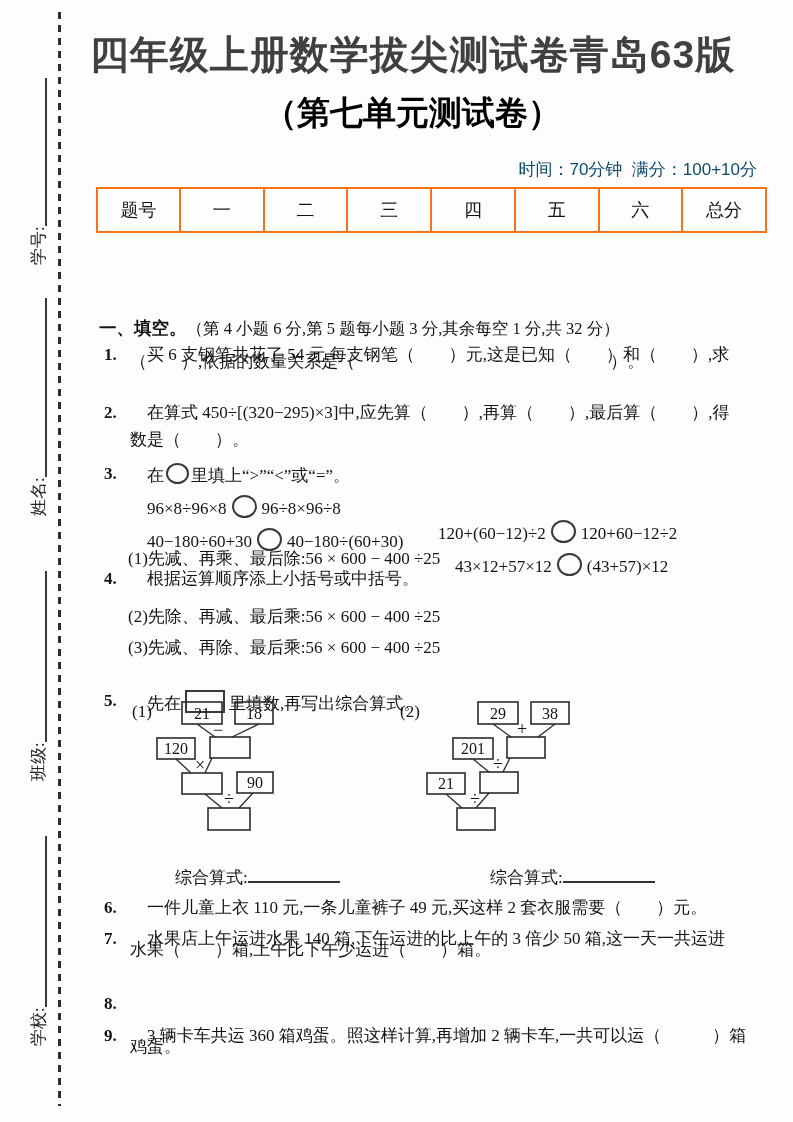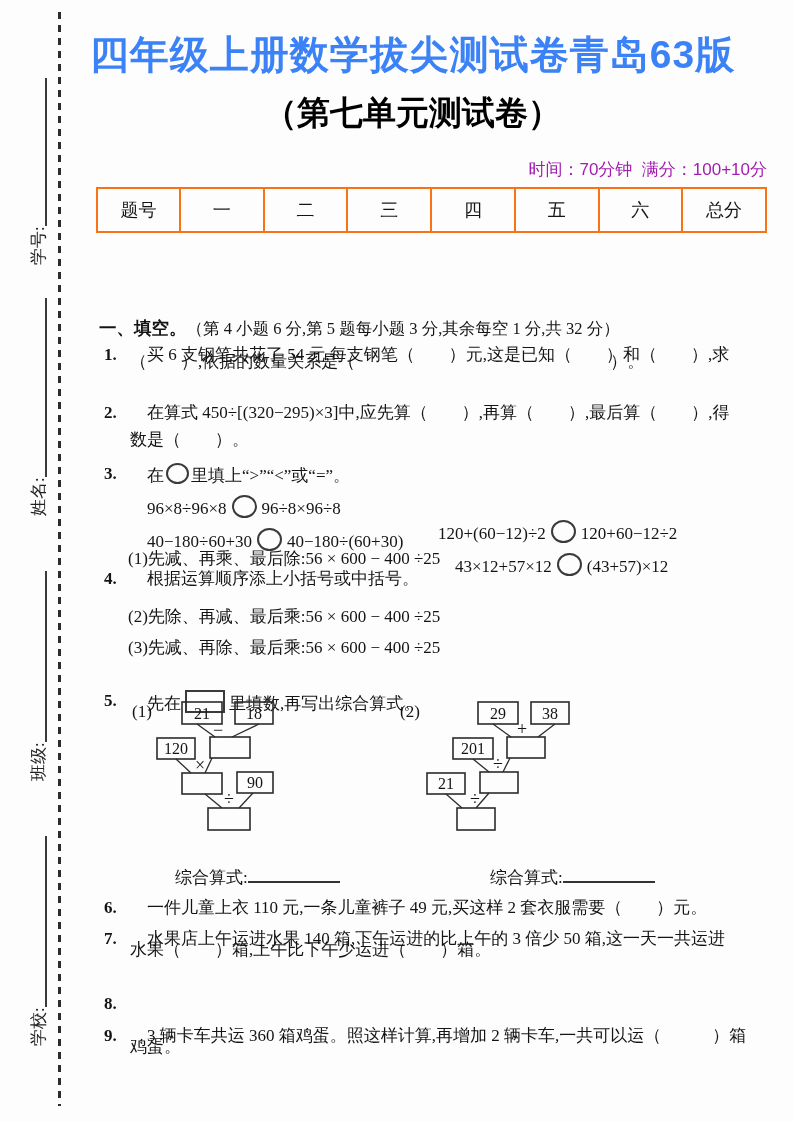--- a/index.html
+++ b/index.html
@@ -20,7 +20,7 @@
   
   .title{position:absolute;left:60px;top:28px;width:705px;text-align:center;
          font-family:"Liberation Sans",sans-serif;font-weight:bold;font-size:39px;
-         letter-spacing:1px;color:#3b82f6;white-space:nowrap;}
+         letter-spacing:1px;color:#404040;white-space:nowrap;}
   .subtitle{position:absolute;left:60px;top:91px;width:705px;text-align:center;
             font-family:"Liberation Sans",sans-serif;font-weight:bold;font-size:33px;color:#000;}
   .time{position:absolute;left:82px;top:158px;width:685px;text-align:right;

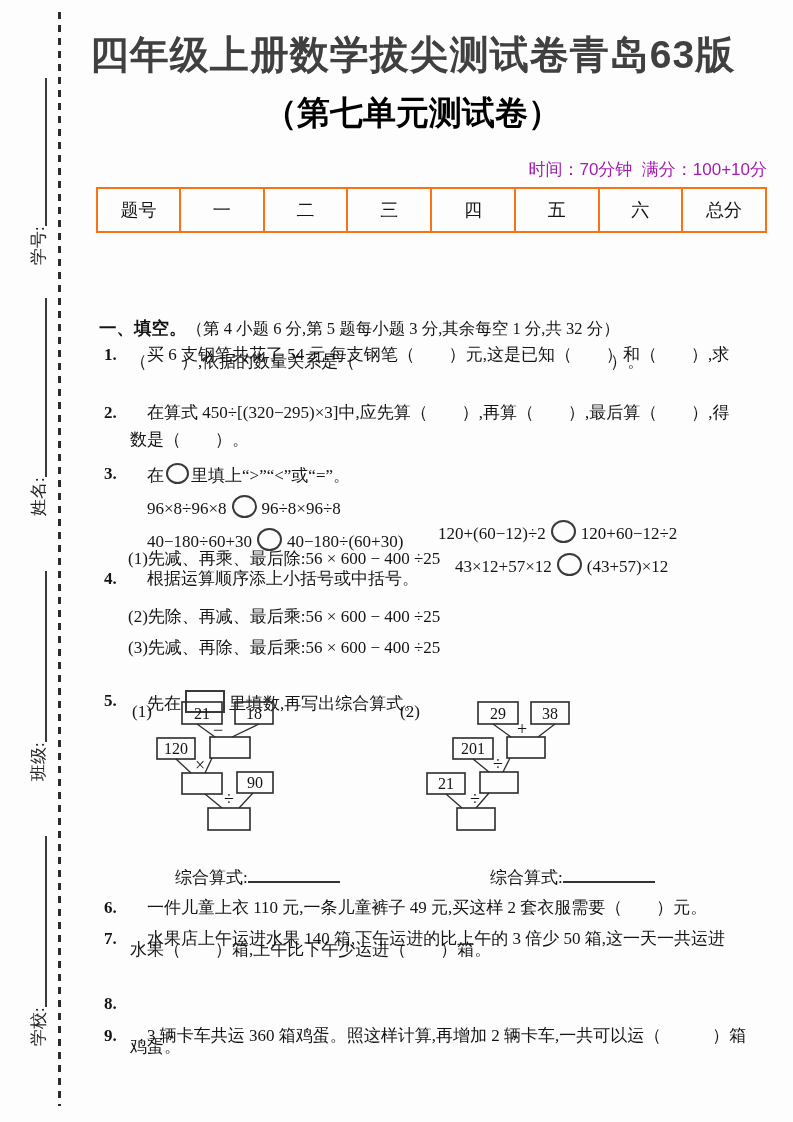--- a/index.html
+++ b/index.html
@@ -23,8 +23,8 @@
          letter-spacing:1px;color:#404040;white-space:nowrap;}
   .subtitle{position:absolute;left:60px;top:91px;width:705px;text-align:center;
             font-family:"Liberation Sans",sans-serif;font-weight:bold;font-size:33px;color:#000;}
-  .time{position:absolute;left:82px;top:158px;width:685px;text-align:right;
-        font-family:"Liberation Sans",sans-serif;font-size:17px;color:#a21caf;white-space:pre;}
+  .time{position:absolute;left:72px;top:158px;width:685px;text-align:right;
+        font-family:"Liberation Sans",sans-serif;font-size:17px;color:#0c4a6e;white-space:pre;}
   
   table.score{position:absolute;left:96px;top:187px;width:671px;border-collapse:collapse;
               table-layout:fixed;}

